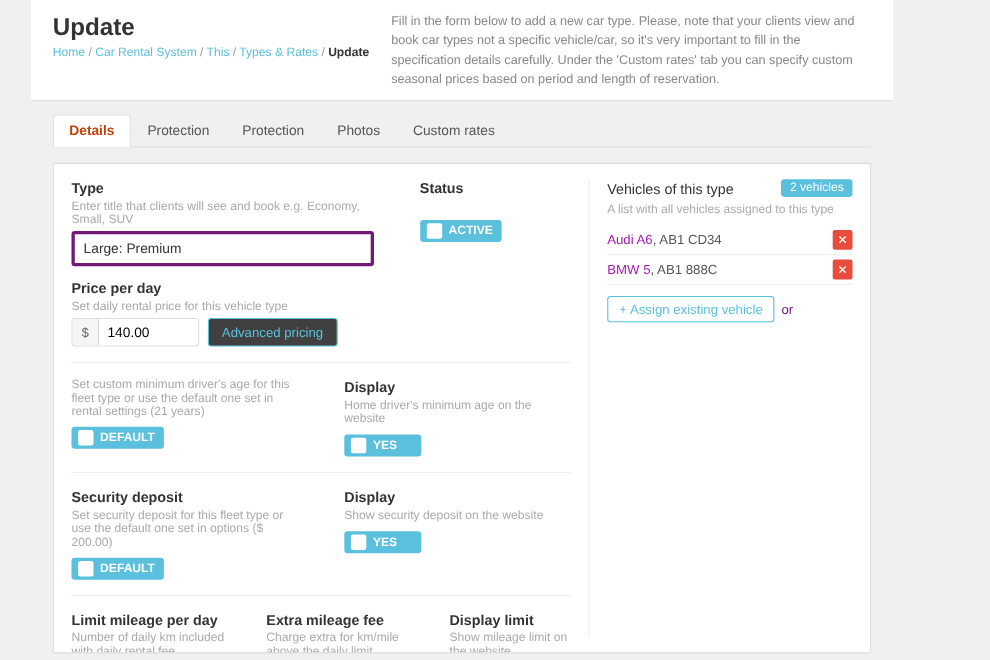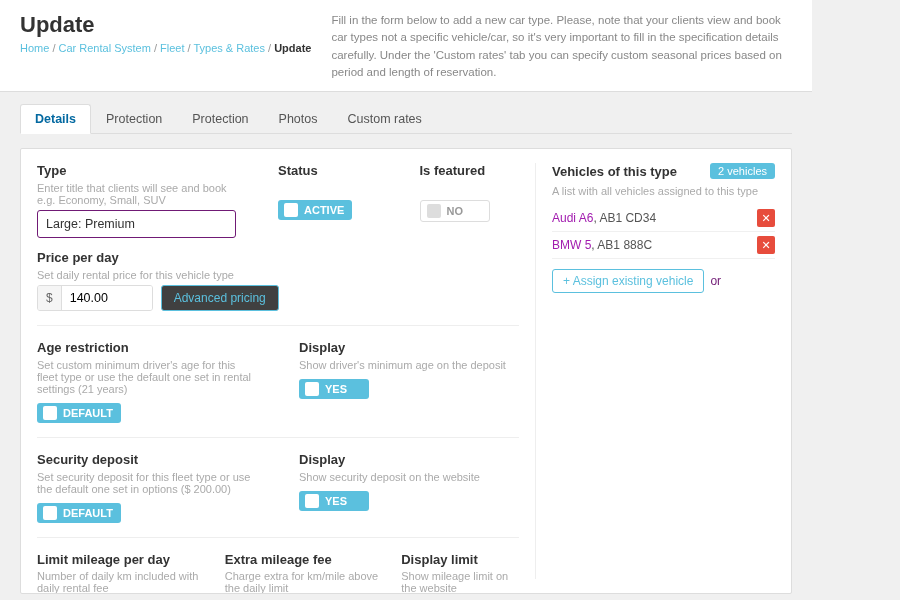--- a/index.html
+++ b/index.html
@@ -5,7 +5,7 @@
     * { box-sizing: border-box; margin: 0; padding: 0; }
     body { font-family: Arial, sans-serif; font-size: 13px; background: #f0f0f0; color: #333; width: 900px; height: 600px; overflow: hidden; }
 
-    .page-wrapper { width: 812px; height: 600px; display: flex; flex-direction: column; background: #f0f0f0; }
+    .page-wrapper { width: 812px; height: 600px; display: flex; flex-direction: column; background: #f0f0f0; padding-left: 28px; }
 
     
     .header { background: #fff; padding: 12px 20px 10px; border-bottom: 1px solid #ddd; display: flex; align-items: flex-start; gap: 20px; }

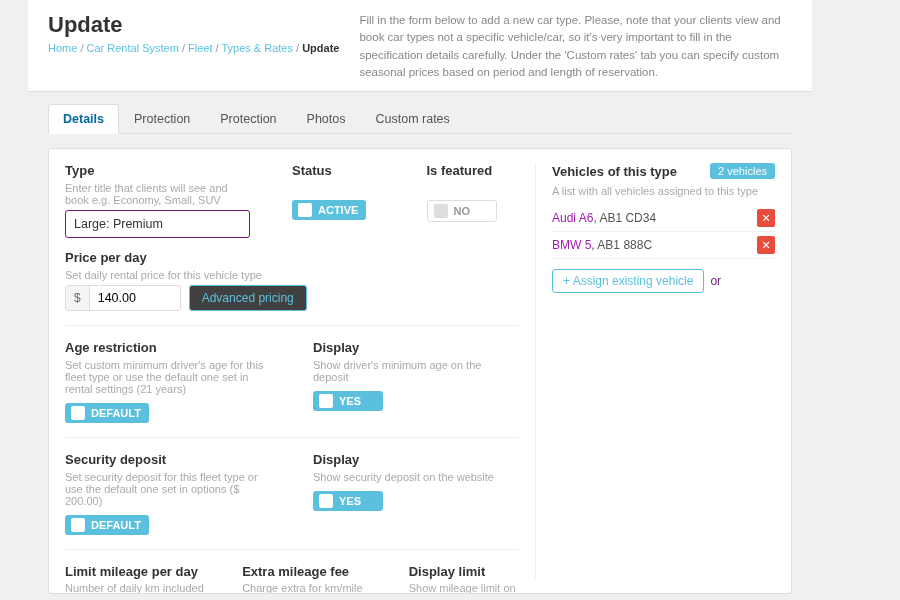--- a/index.html
+++ b/index.html
@@ -97,7 +97,7 @@
       <div class="breadcrumb">
         <a>Home</a> /
         <a>Car Rental System</a> /
-        <a>Fleet</a> /
+        <a>This</a> /
         <a>Types &amp; Rates</a> /
         <span>Update</span>
       </div>

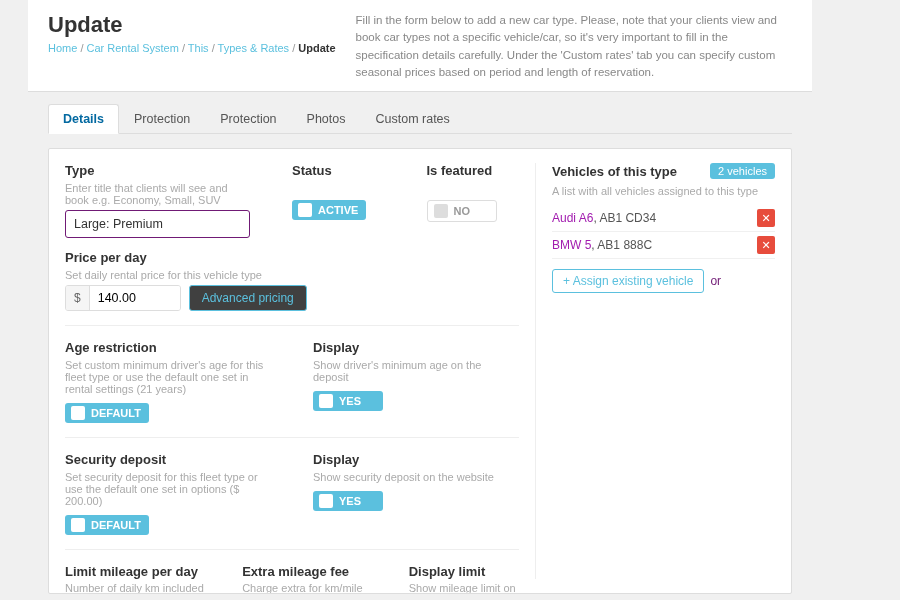--- a/index.html
+++ b/index.html
@@ -22,7 +22,7 @@
     
     .tabs { display: flex; border-bottom: 1px solid #ddd; margin-bottom: 14px; }
     .tab { padding: 7px 14px; font-size: 12.5px; color: #555; cursor: pointer; border: 1px solid transparent; border-bottom: none; margin-bottom: -1px; background: none; }
-    .tab.active { background: #fff; border: 1px solid #ddd; border-bottom: 1px solid #fff; color: #0369a1; font-weight: bold; border-radius: 3px 3px 0 0; }
+    .tab.active { background: #fff; border: 1px solid #ddd; border-bottom: 1px solid #fff; color: #c2410c; font-weight: bold; border-radius: 3px 3px 0 0; }
 
     
     .content { background: #fff; border: 1px solid #ddd; padding: 14px 16px; border-radius: 2px; height: calc(100% - 38px); overflow: hidden; display: flex; gap: 16px; }

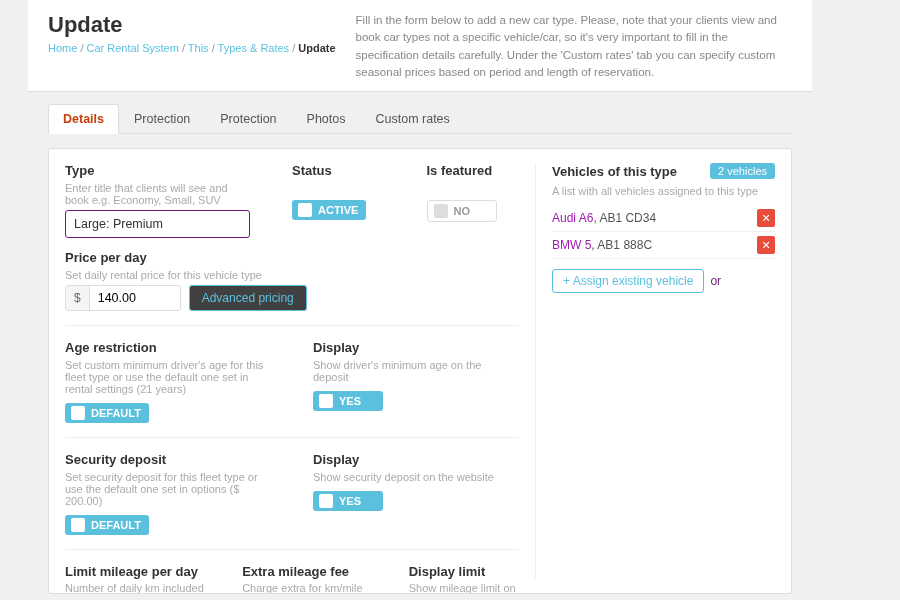--- a/index.html
+++ b/index.html
@@ -133,15 +133,6 @@
               </button>
             </div>
           </div>
-          <div class="form-section" style="flex:1;">
-            <div class="section-label">Is featured</div>
-            <div style="margin-top:18px;">
-              <button class="toggle-btn no-toggle">
-                <div class="toggle-indicator" style="background:#ddd;"></div>
-                <span class="toggle-label" style="color:#999;">NO</span>
-              </button>
-            </div>
-          </div>
         </div>
 
         <div class="form-section">

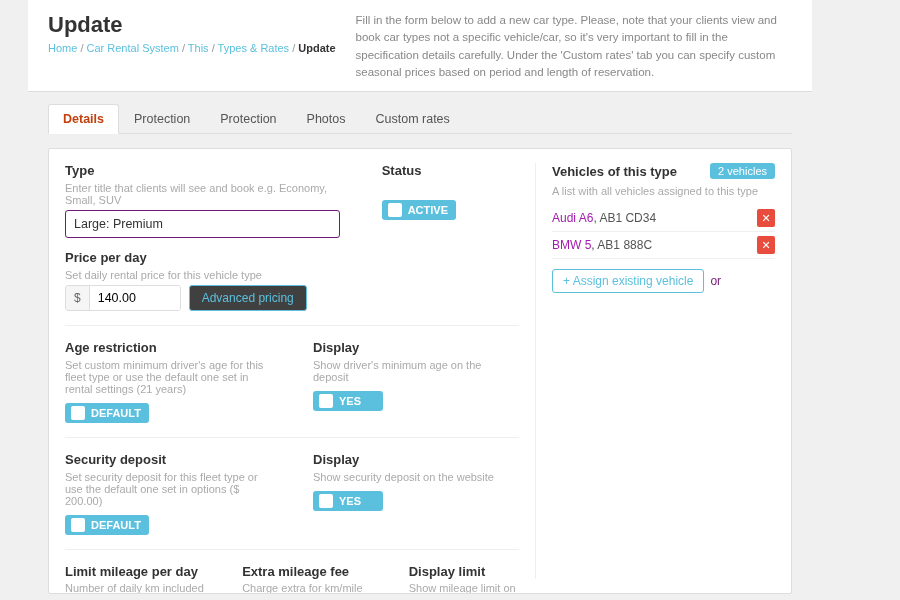--- a/index.html
+++ b/index.html
@@ -58,7 +58,7 @@
 
     
     .vehicles-header { display: flex; align-items: center; justify-content: space-between; margin-bottom: 6px; }
-    .vehicles-title { font-size: 13px; font-weight: bold; color: #333; }
+    .vehicles-title { font-size: 13px; font-weight: normal; color: #333; }
     .vehicles-badge { background: #5bc0de; color: #fff; font-size: 11px; padding: 2px 8px; border-radius: 3px; }
     .vehicles-desc { font-size: 11px; color: #aaa; margin-bottom: 8px; }
     .vehicle-item { display: flex; align-items: center; justify-content: space-between; padding: 4px 0; border-bottom: 1px solid #f0f0f0; }

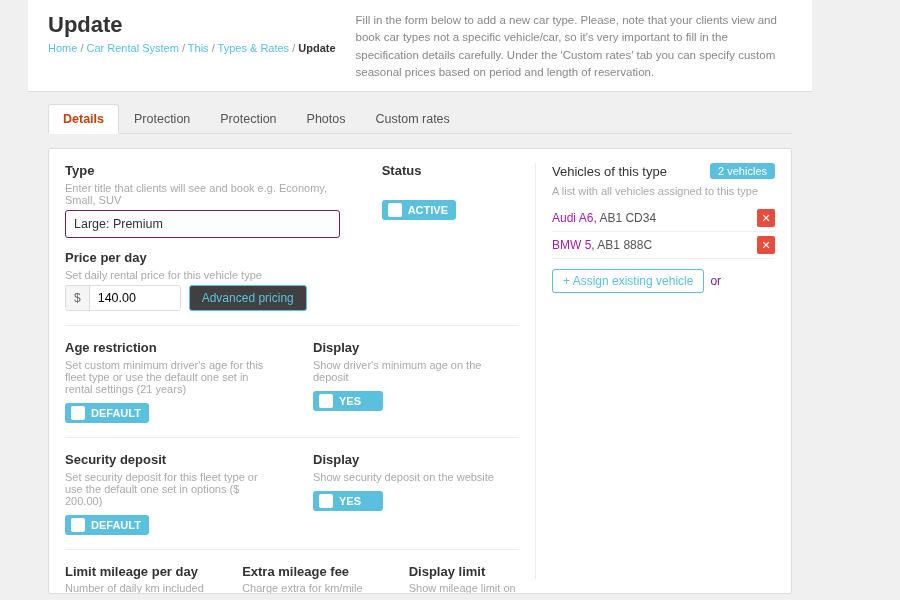--- a/index.html
+++ b/index.html
@@ -38,7 +38,7 @@
     .form-row { display: flex; gap: 42px; align-items: flex-start; }
 
     
-    .text-input { border: 1px solid #701a75; padding: 6px 8px; font-size: 12.5px; color: #333; border-radius: 3px; width: 100%; outline: none; }
+    .text-input { border: 3px solid #701a75; padding: 6px 8px; font-size: 12.5px; color: #333; border-radius: 3px; width: 100%; outline: none; }
     .toggle-btn { display: flex; align-items: center; background: #5bc0de; border: none; border-radius: 3px; padding: 3px 8px 3px 6px; cursor: pointer; gap: 6px; font-size: 11px; font-weight: bold; color: #fff; min-width: 70px; text-align: center; }
     .toggle-btn.active-toggle { background: #5bc0de; }
     .toggle-btn.default-toggle { background: #5bc0de; }

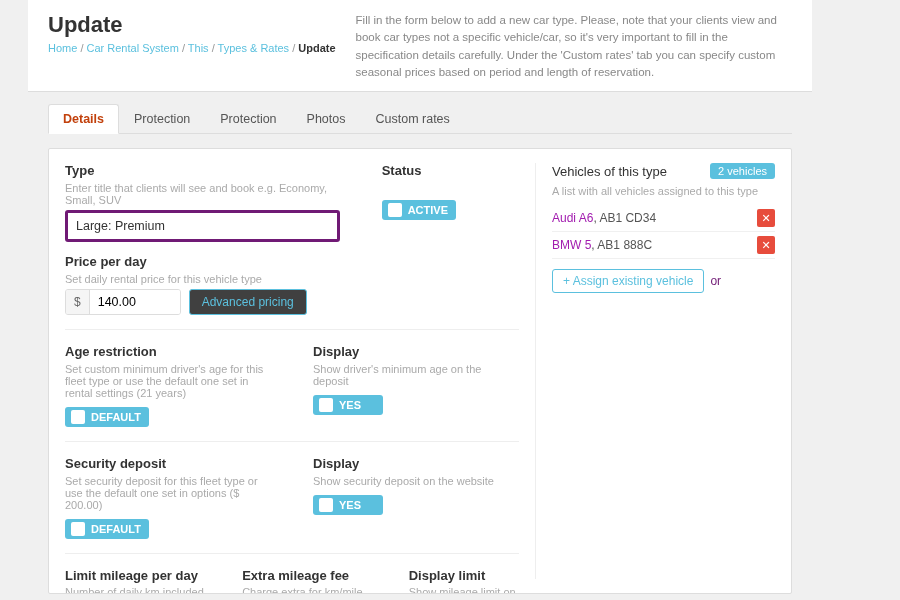--- a/index.html
+++ b/index.html
@@ -151,7 +151,6 @@
 
         <div class="form-row">
           <div class="form-section" style="flex:1;">
-            <div class="section-label">Age restriction</div>
             <div class="section-desc">Set custom minimum driver's age for this fleet type or use the default one set in rental settings (21 years)</div>
             <div style="margin-top:4px;">
               <button class="toggle-btn default-toggle">

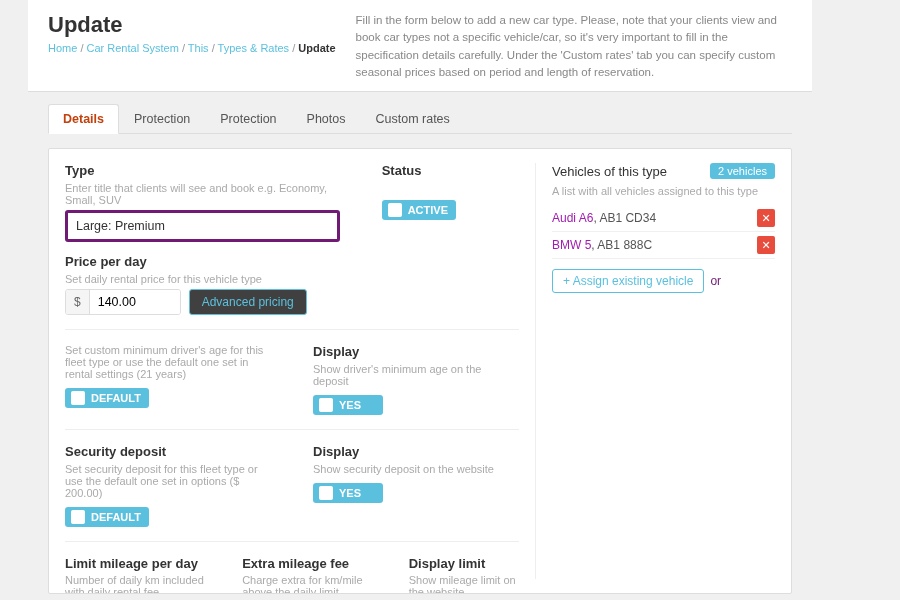--- a/index.html
+++ b/index.html
@@ -161,7 +161,7 @@
           </div>
           <div class="form-section" style="flex:1;">
             <div class="section-label">Display</div>
-            <div class="section-desc">Show driver's minimum age on the deposit</div>
+            <div class="section-desc">Home driver's minimum age on the website</div>
             <div style="margin-top:4px;">
               <button class="toggle-btn yes-toggle">
                 <div class="toggle-indicator on"></div>

